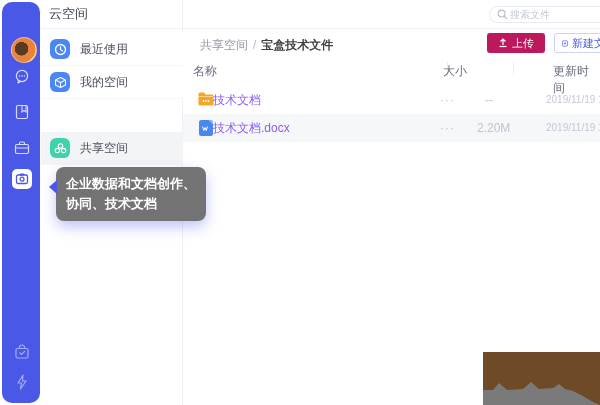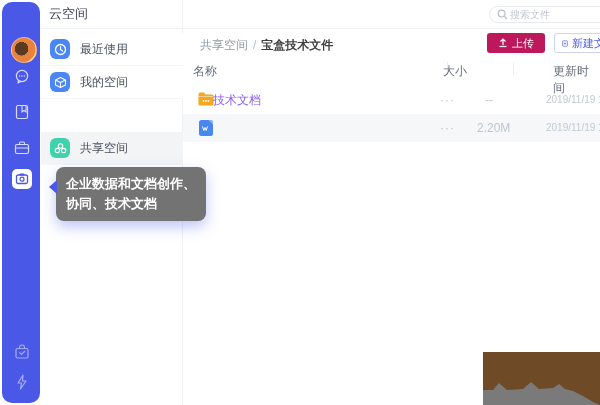--- a/index.html
+++ b/index.html
@@ -195,6 +195,7 @@
       <path d="M10.5 1 h2 a2.5 2.5 0 0 1 2.5 2.5 v2 Z" fill="#8db6f7"></path>
       <path d="M4.5 7.5 l1.3 4 l1.2-3 l1.2 3 l1.3-4" fill="none" stroke="#fff" stroke-width="1" stroke-linejoin="round"></path>
     </svg>
+    <span class="cell" style="left:30px">技术文档.docx</span>
     <span class="cell light more" style="left:257px">···</span>
     <span class="cell light" style="left:294px">2.20M</span>
     <span class="cell date" style="left:363px">2019/11/19 15:08</span>

